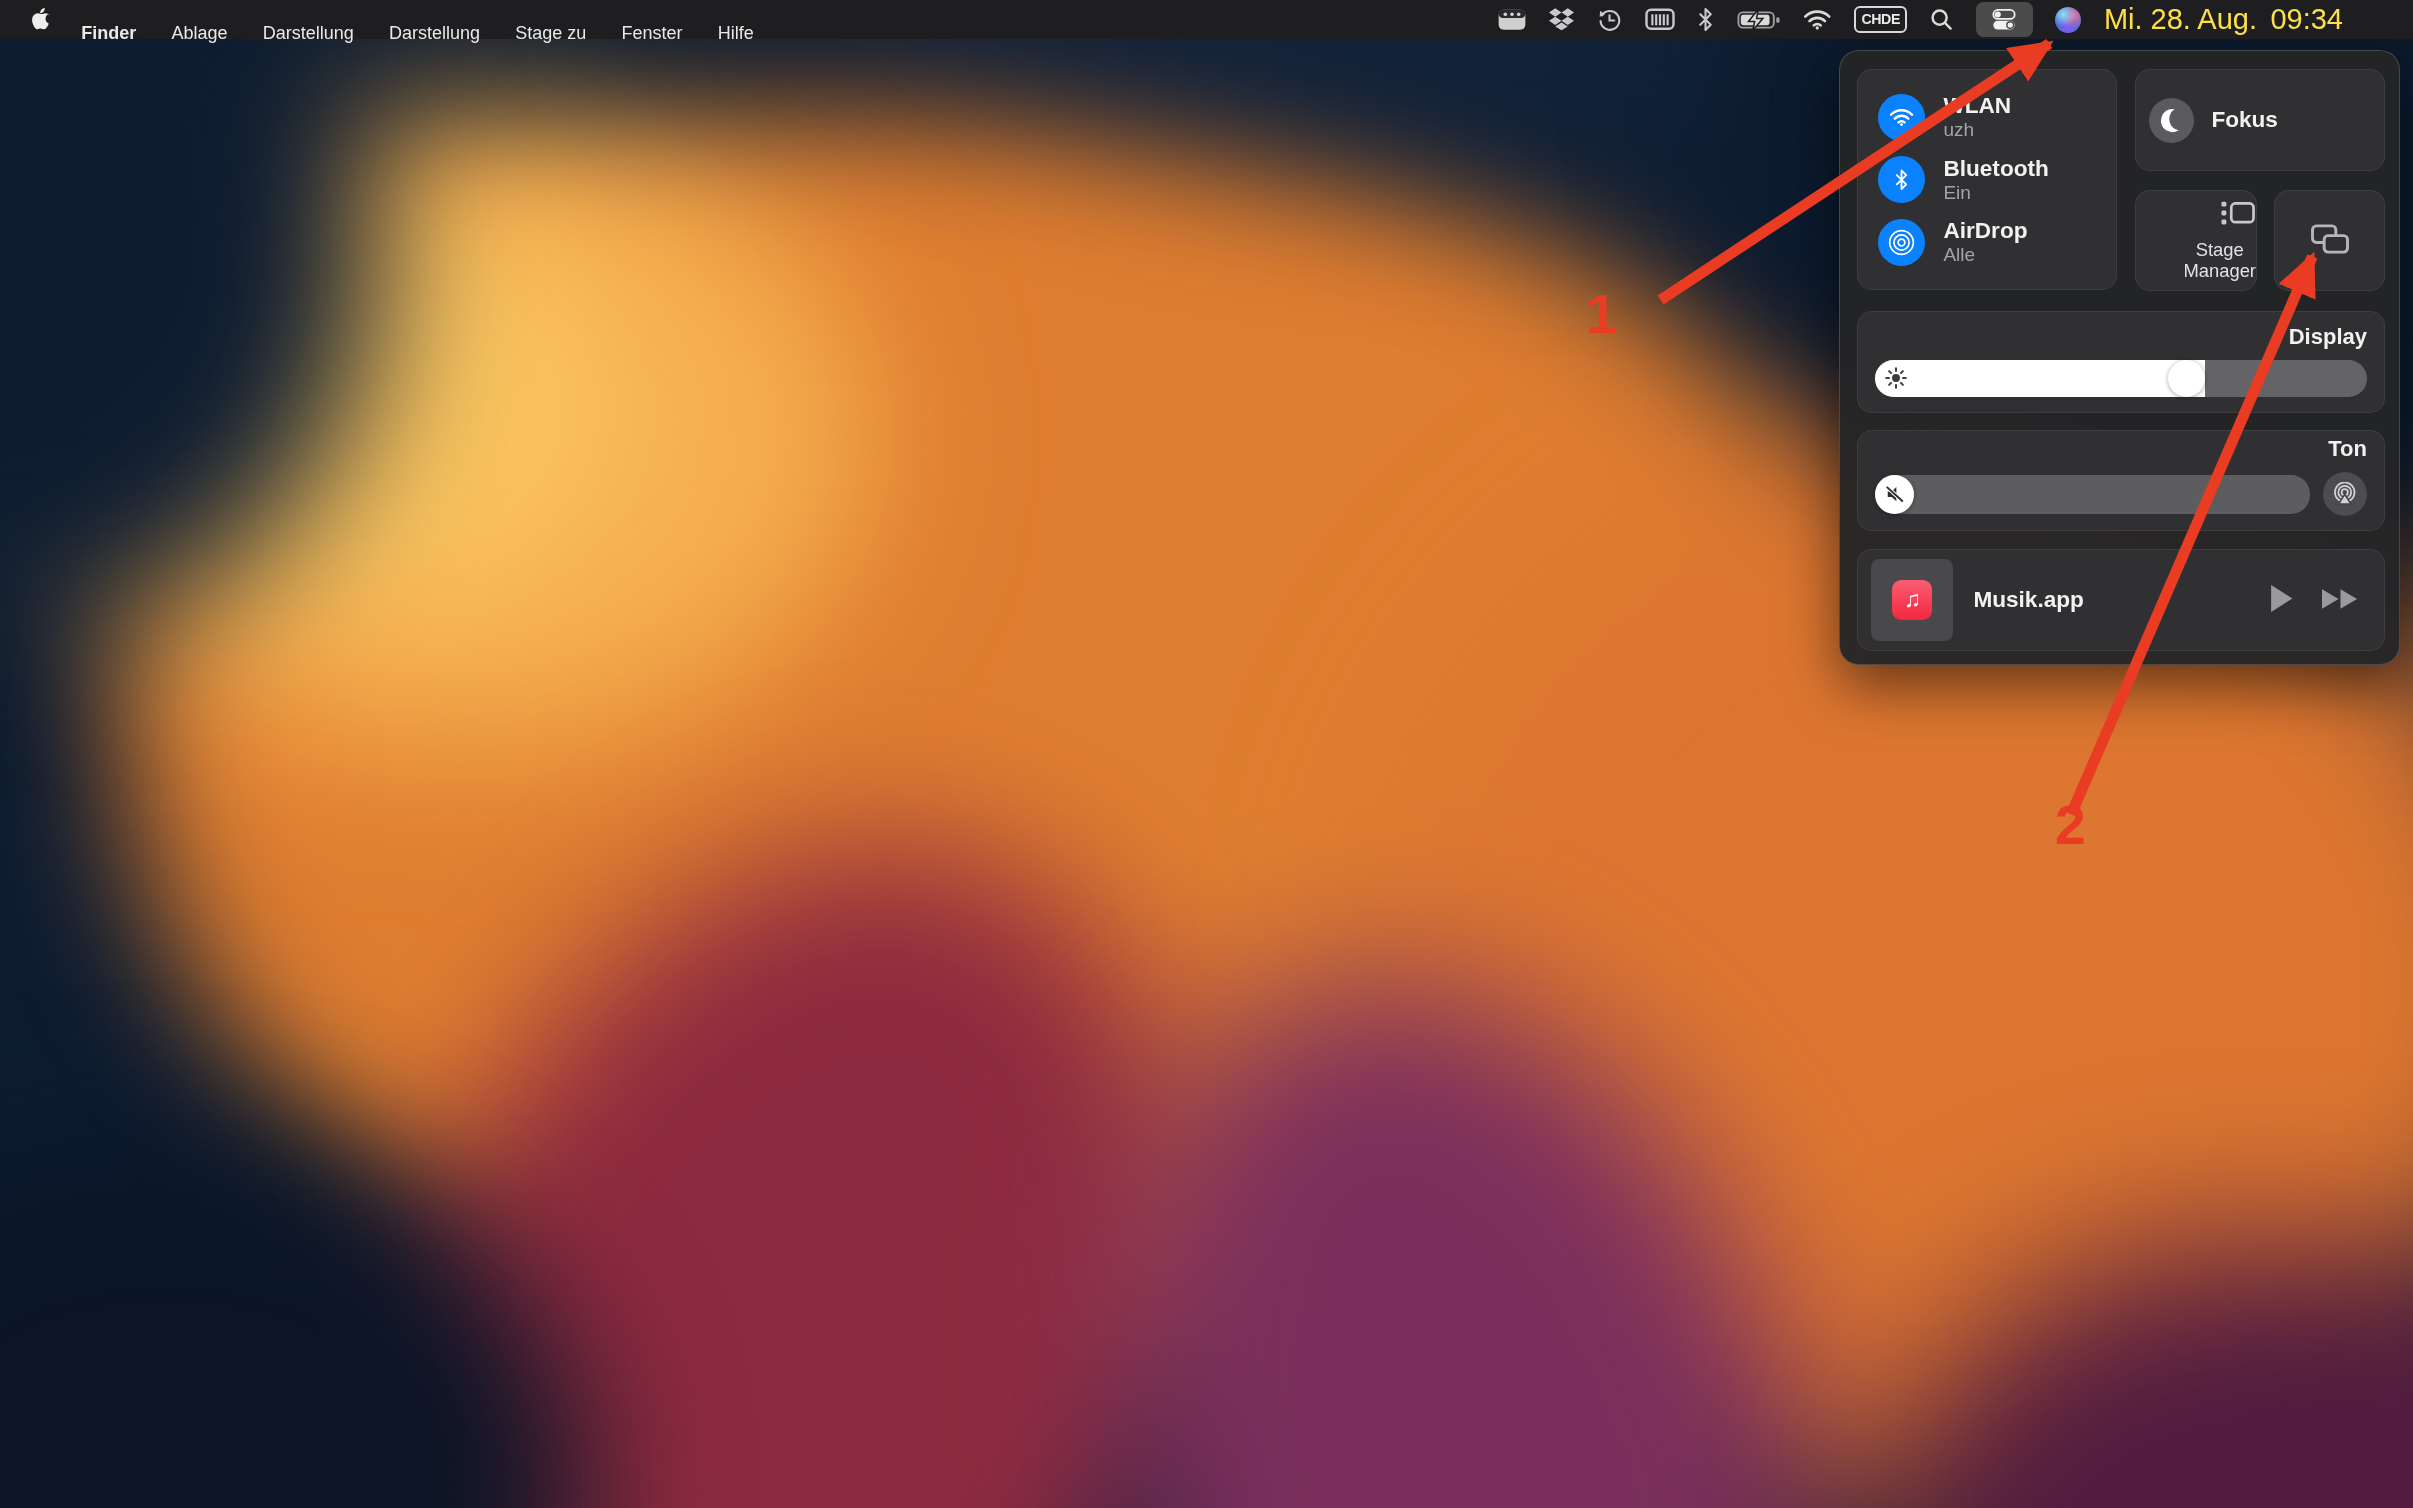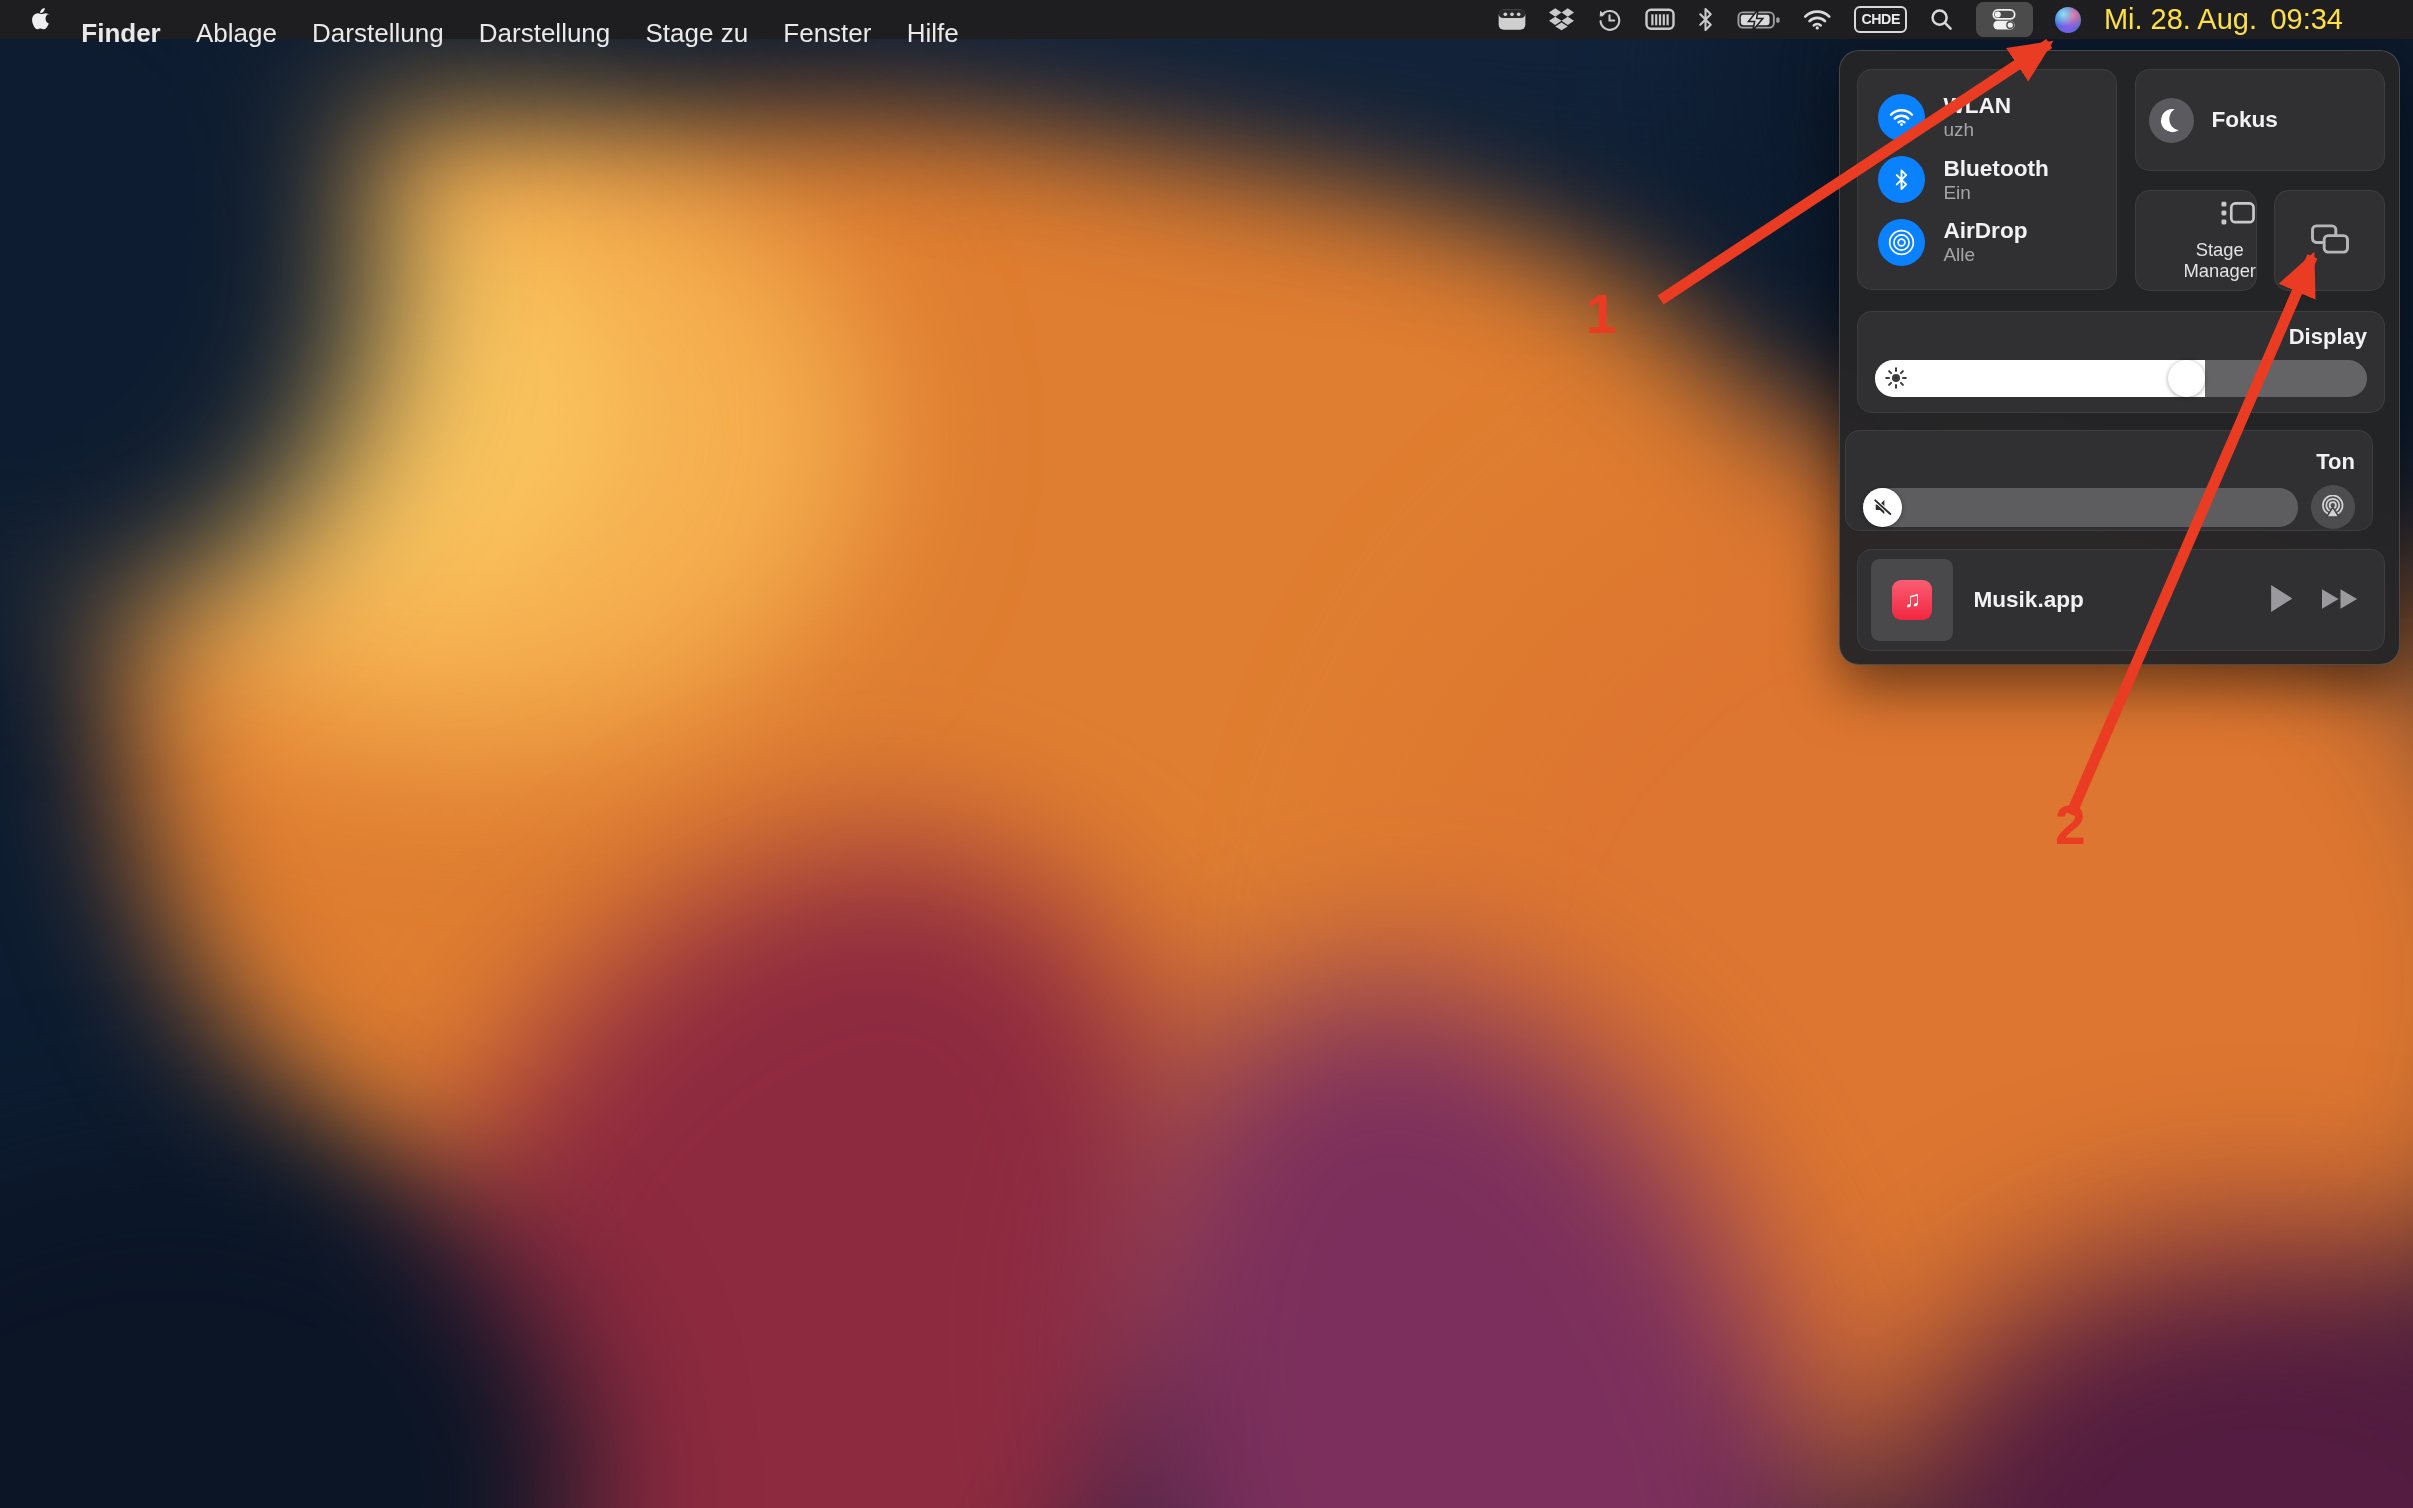--- a/index.html
+++ b/index.html
@@ -27,7 +27,7 @@
              display:flex; align-items:center; z-index:20; color:#e9e9ea; }
   .mb-left { display:flex; align-items:center; padding-left:30px; }
   .apple { width:22px; height:25px; margin-right:11.7px; display:flex; align-items:center; }
-  .menu-item { font-size:26px; padding:0 17.6px; color:#e9e9ea; cursor:default;margin-top:27px; }
+  .menu-item { font-size:18px; padding:0 17.6px; color:#e9e9ea; cursor:default;margin-top:27px; }
   .menu-item.bold { font-weight:700; }
   .mb-right { margin-left:auto; display:flex; align-items:center; gap:22.6px; padding-right:70px; }
   .sicon { display:flex; align-items:center; justify-content:center; opacity:.92; }

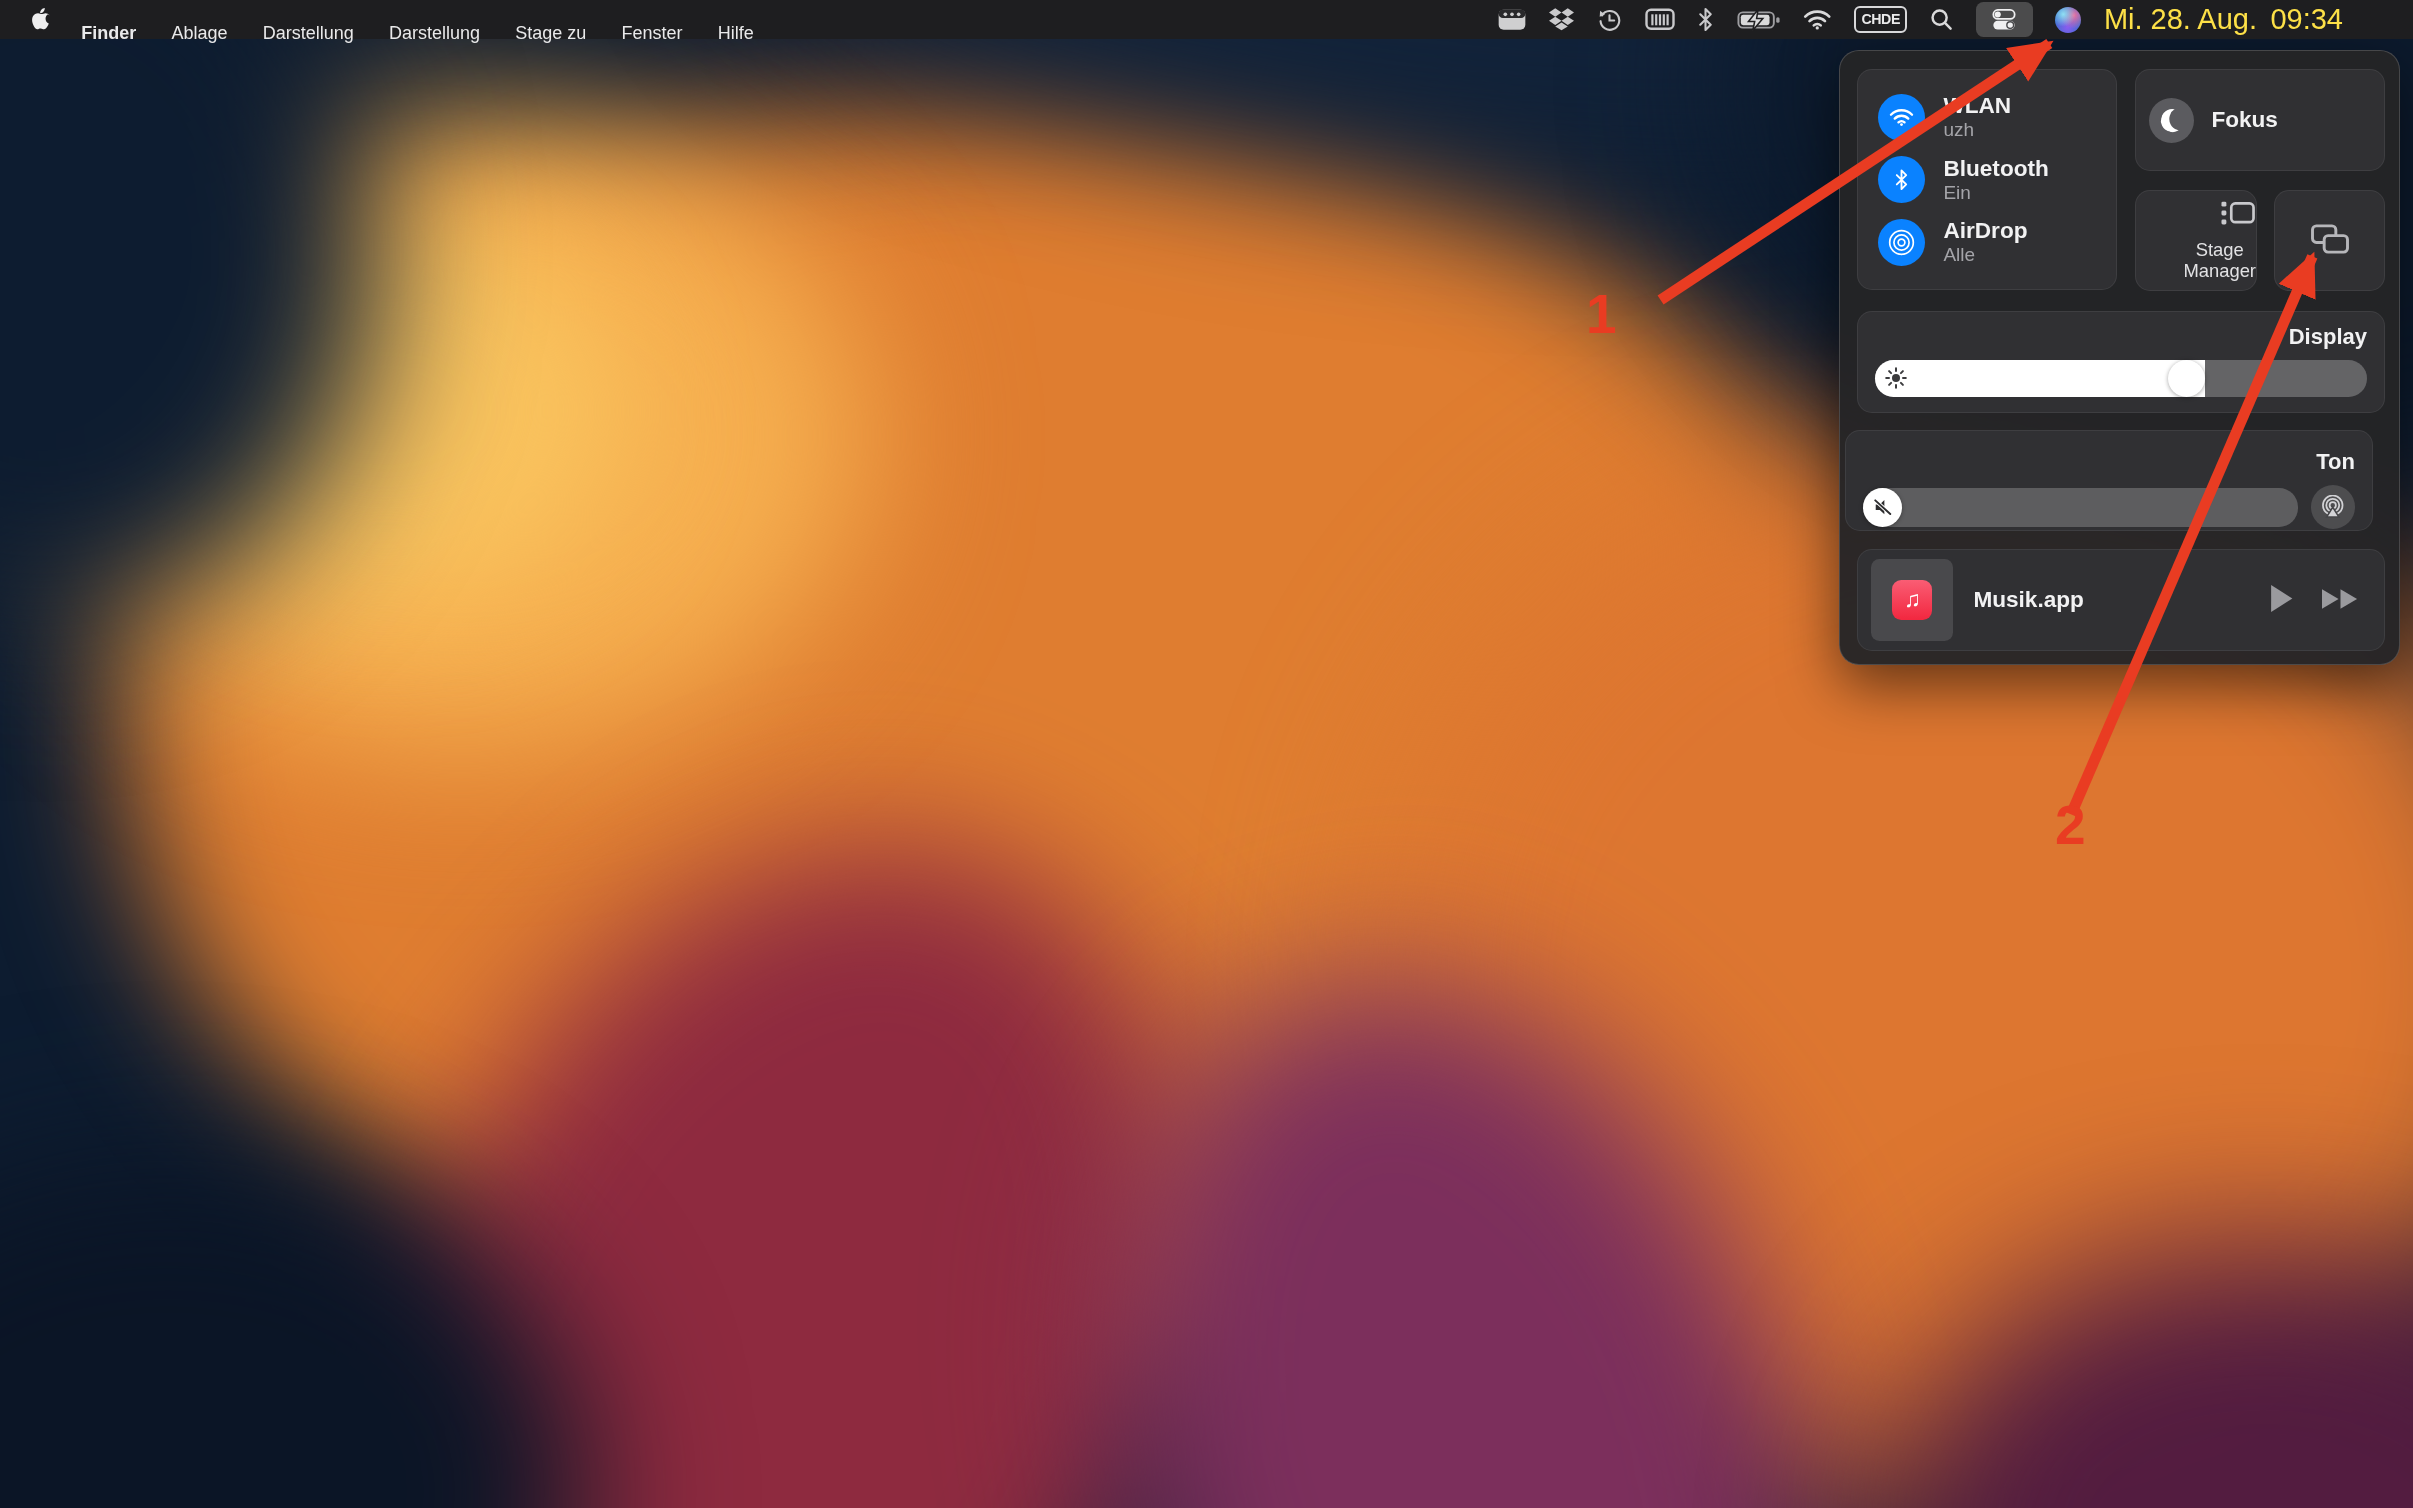--- a/index.html
+++ b/index.html
@@ -83,7 +83,7 @@
                  display:flex; align-items:center; justify-content:center; }
   .sun-in-track { position:absolute; left:10px; top:7.5px; z-index:2; }
 
-  .m-ton { left:5px; top:379px; width:528px; height:101px; padding:18px 17px; }
+  .m-ton { left:17px; top:379px; width:528px; height:101px; padding:5px 17px; }
   .ton-row { display:flex; align-items:center; gap:13.4px; margin-top:10px; }
   .ton-slider { position:relative; flex:1; height:39px; border-radius:19px;
                 background:rgba(255,255,255,.22); }

